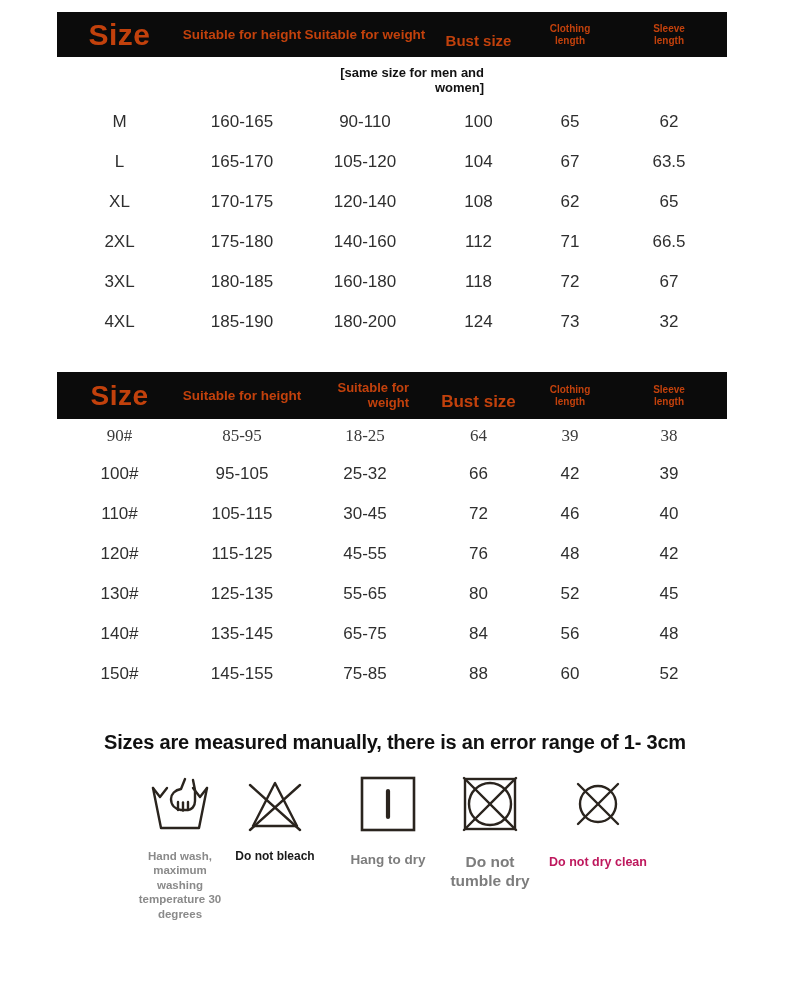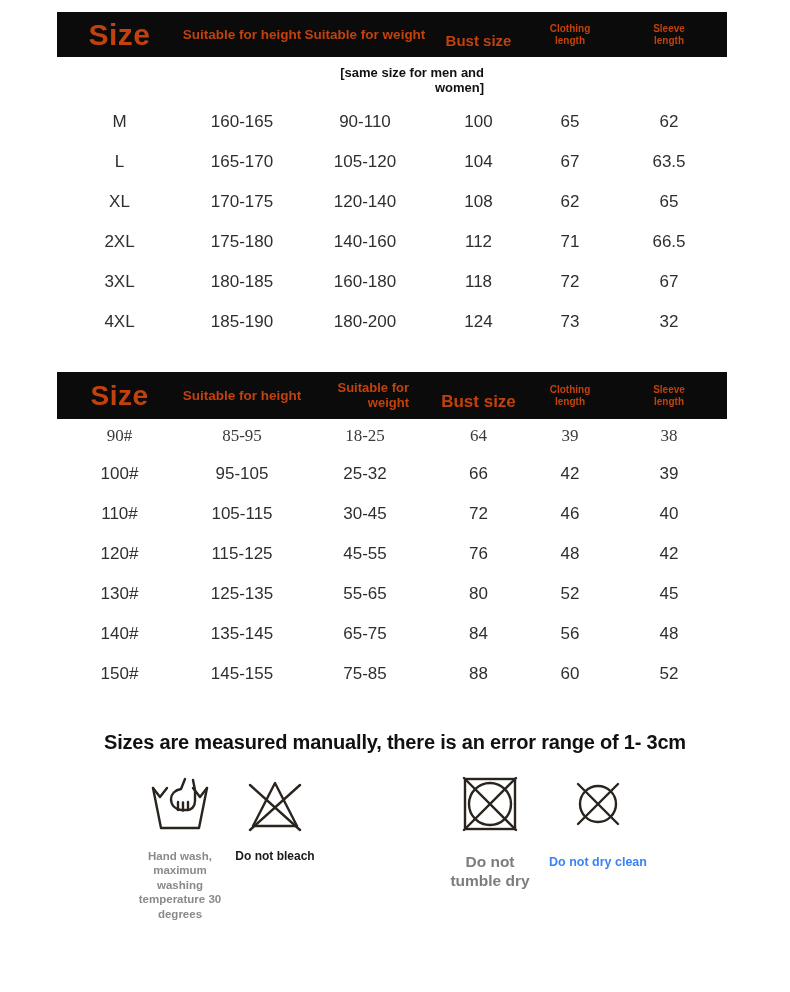--- a/index.html
+++ b/index.html
@@ -242,6 +242,15 @@
       <div class="care-label" style="color: rgb(26, 26, 26);">Do not bleach</div>
     </div>
 
+    <div class="care-item" id="care3">
+      <div class="iconbox">
+        <svg width="60" height="58" viewBox="0 0 60 58" fill="none" stroke="#2a241e" stroke-width="2.6" stroke-linecap="round">
+          <rect x="4" y="3" width="52" height="52"></rect>
+          <path d="M30 16 L30 42" stroke-width="4.2"></path>
+        </svg>
+      </div>
+      <div class="care-label" style="color: rgb(125, 125, 125);">Hang to dry</div>
+    </div>
 
     <div class="care-item" id="care4">
       <div class="iconbox">

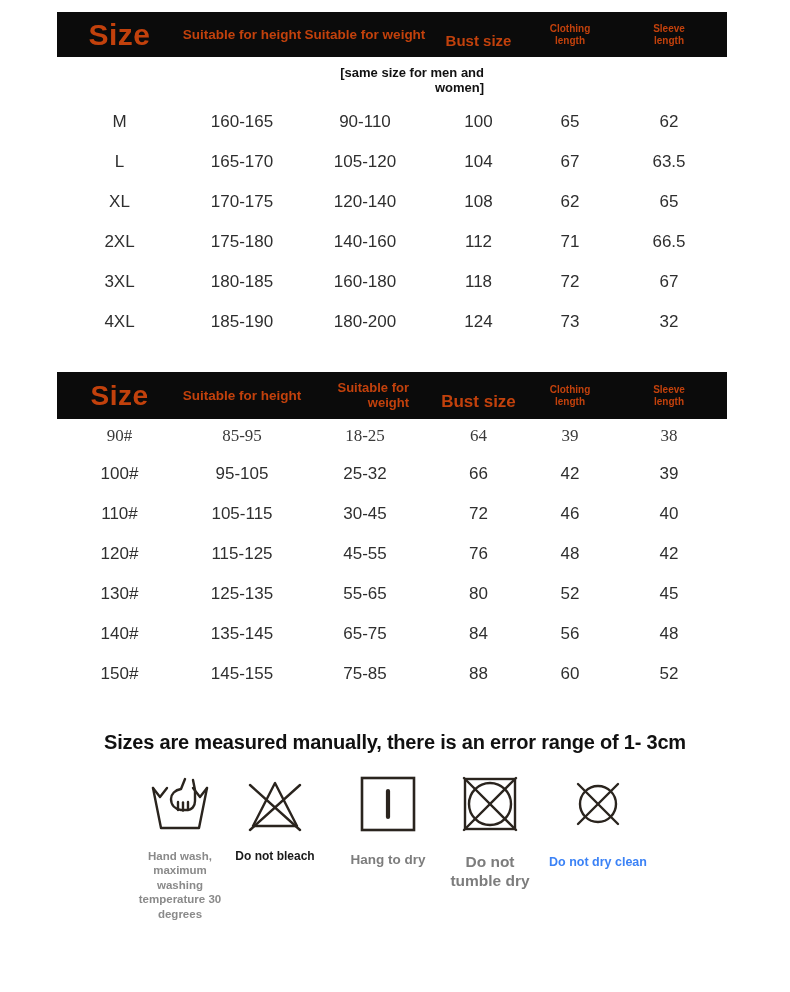--- a/index.html
+++ b/index.html
@@ -272,7 +272,7 @@
           <path d="M49 8 L9 48"></path>
         </svg>
       </div>
-      <div class="care-label" style="color: #3b82f6;">Do not dry clean</div>
+      <div class="care-label" style="color: #be185d;">Do not dry clean</div>
     </div>
 
   </div>

